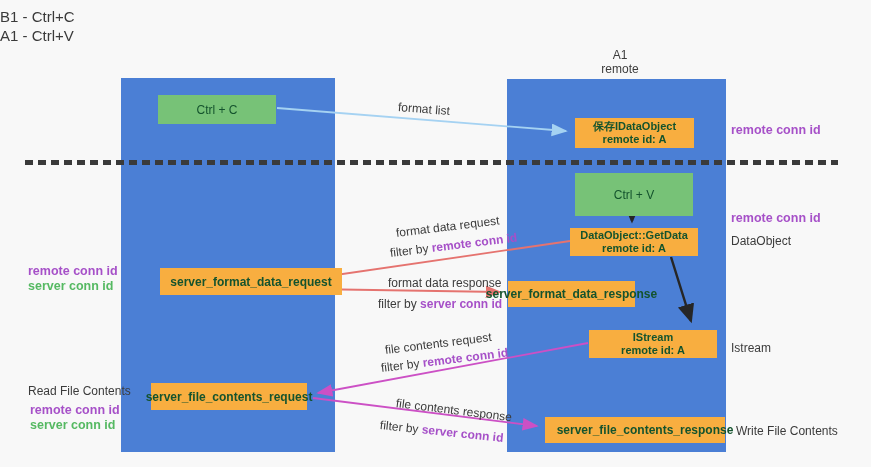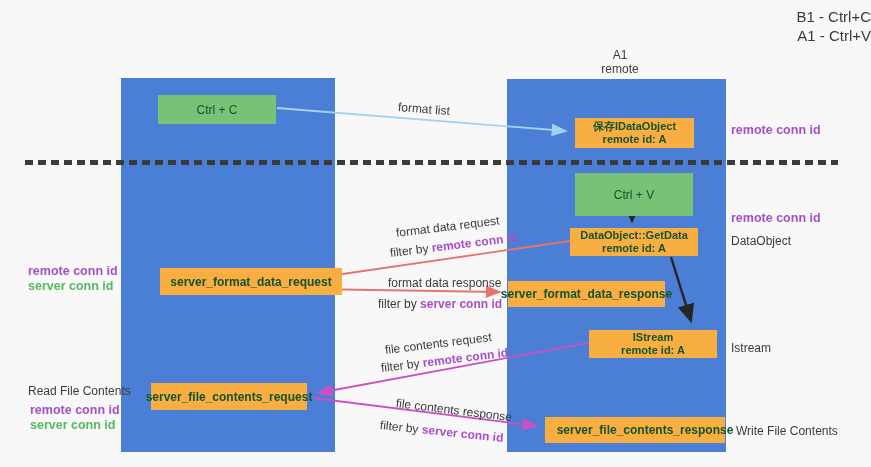--- a/index.html
+++ b/index.html
@@ -11,7 +11,7 @@
   }
   .title {
     position:absolute; top:7px; left:0; width:100%;
-    text-align:right; font-size:15px; line-height:19px; color:#3a3a3a;
+    text-align:left; font-size:15px; line-height:19px; color:#3a3a3a;
   }
   .col-header {
     position:absolute; width:120px; text-align:center;

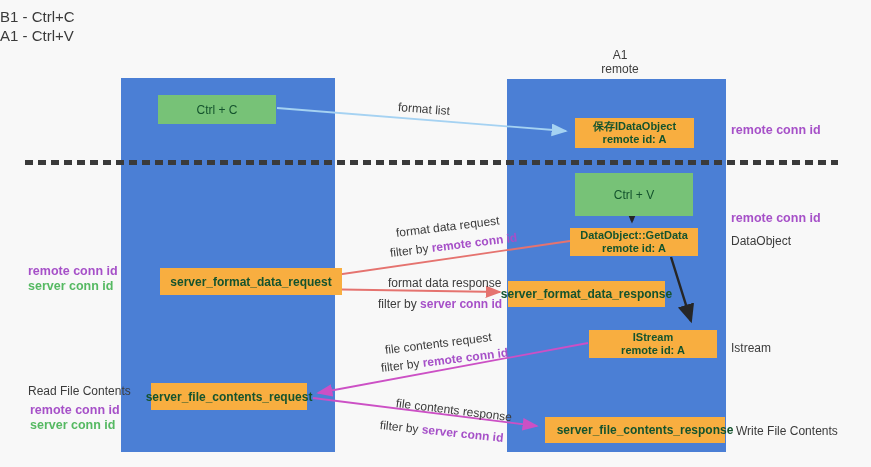--- a/index.html
+++ b/index.html
@@ -110,7 +110,7 @@
 
   <div class="node orange" style="left:160px; top:268px; width:182px; height:27px;">server_format_data_request</div>
 
-  <div class="node orange" style="left:508px; top:281px; width:157px; height:26px;">server_format_data_response</div>
+  <div class="node orange" style="left:508px; top:281px; width:127px; height:26px;">server_format_data_response</div>
 
   <div class="node orange two" style="left:589px; top:330px; width:128px; height:28px;">
     <span>IStream</span>

